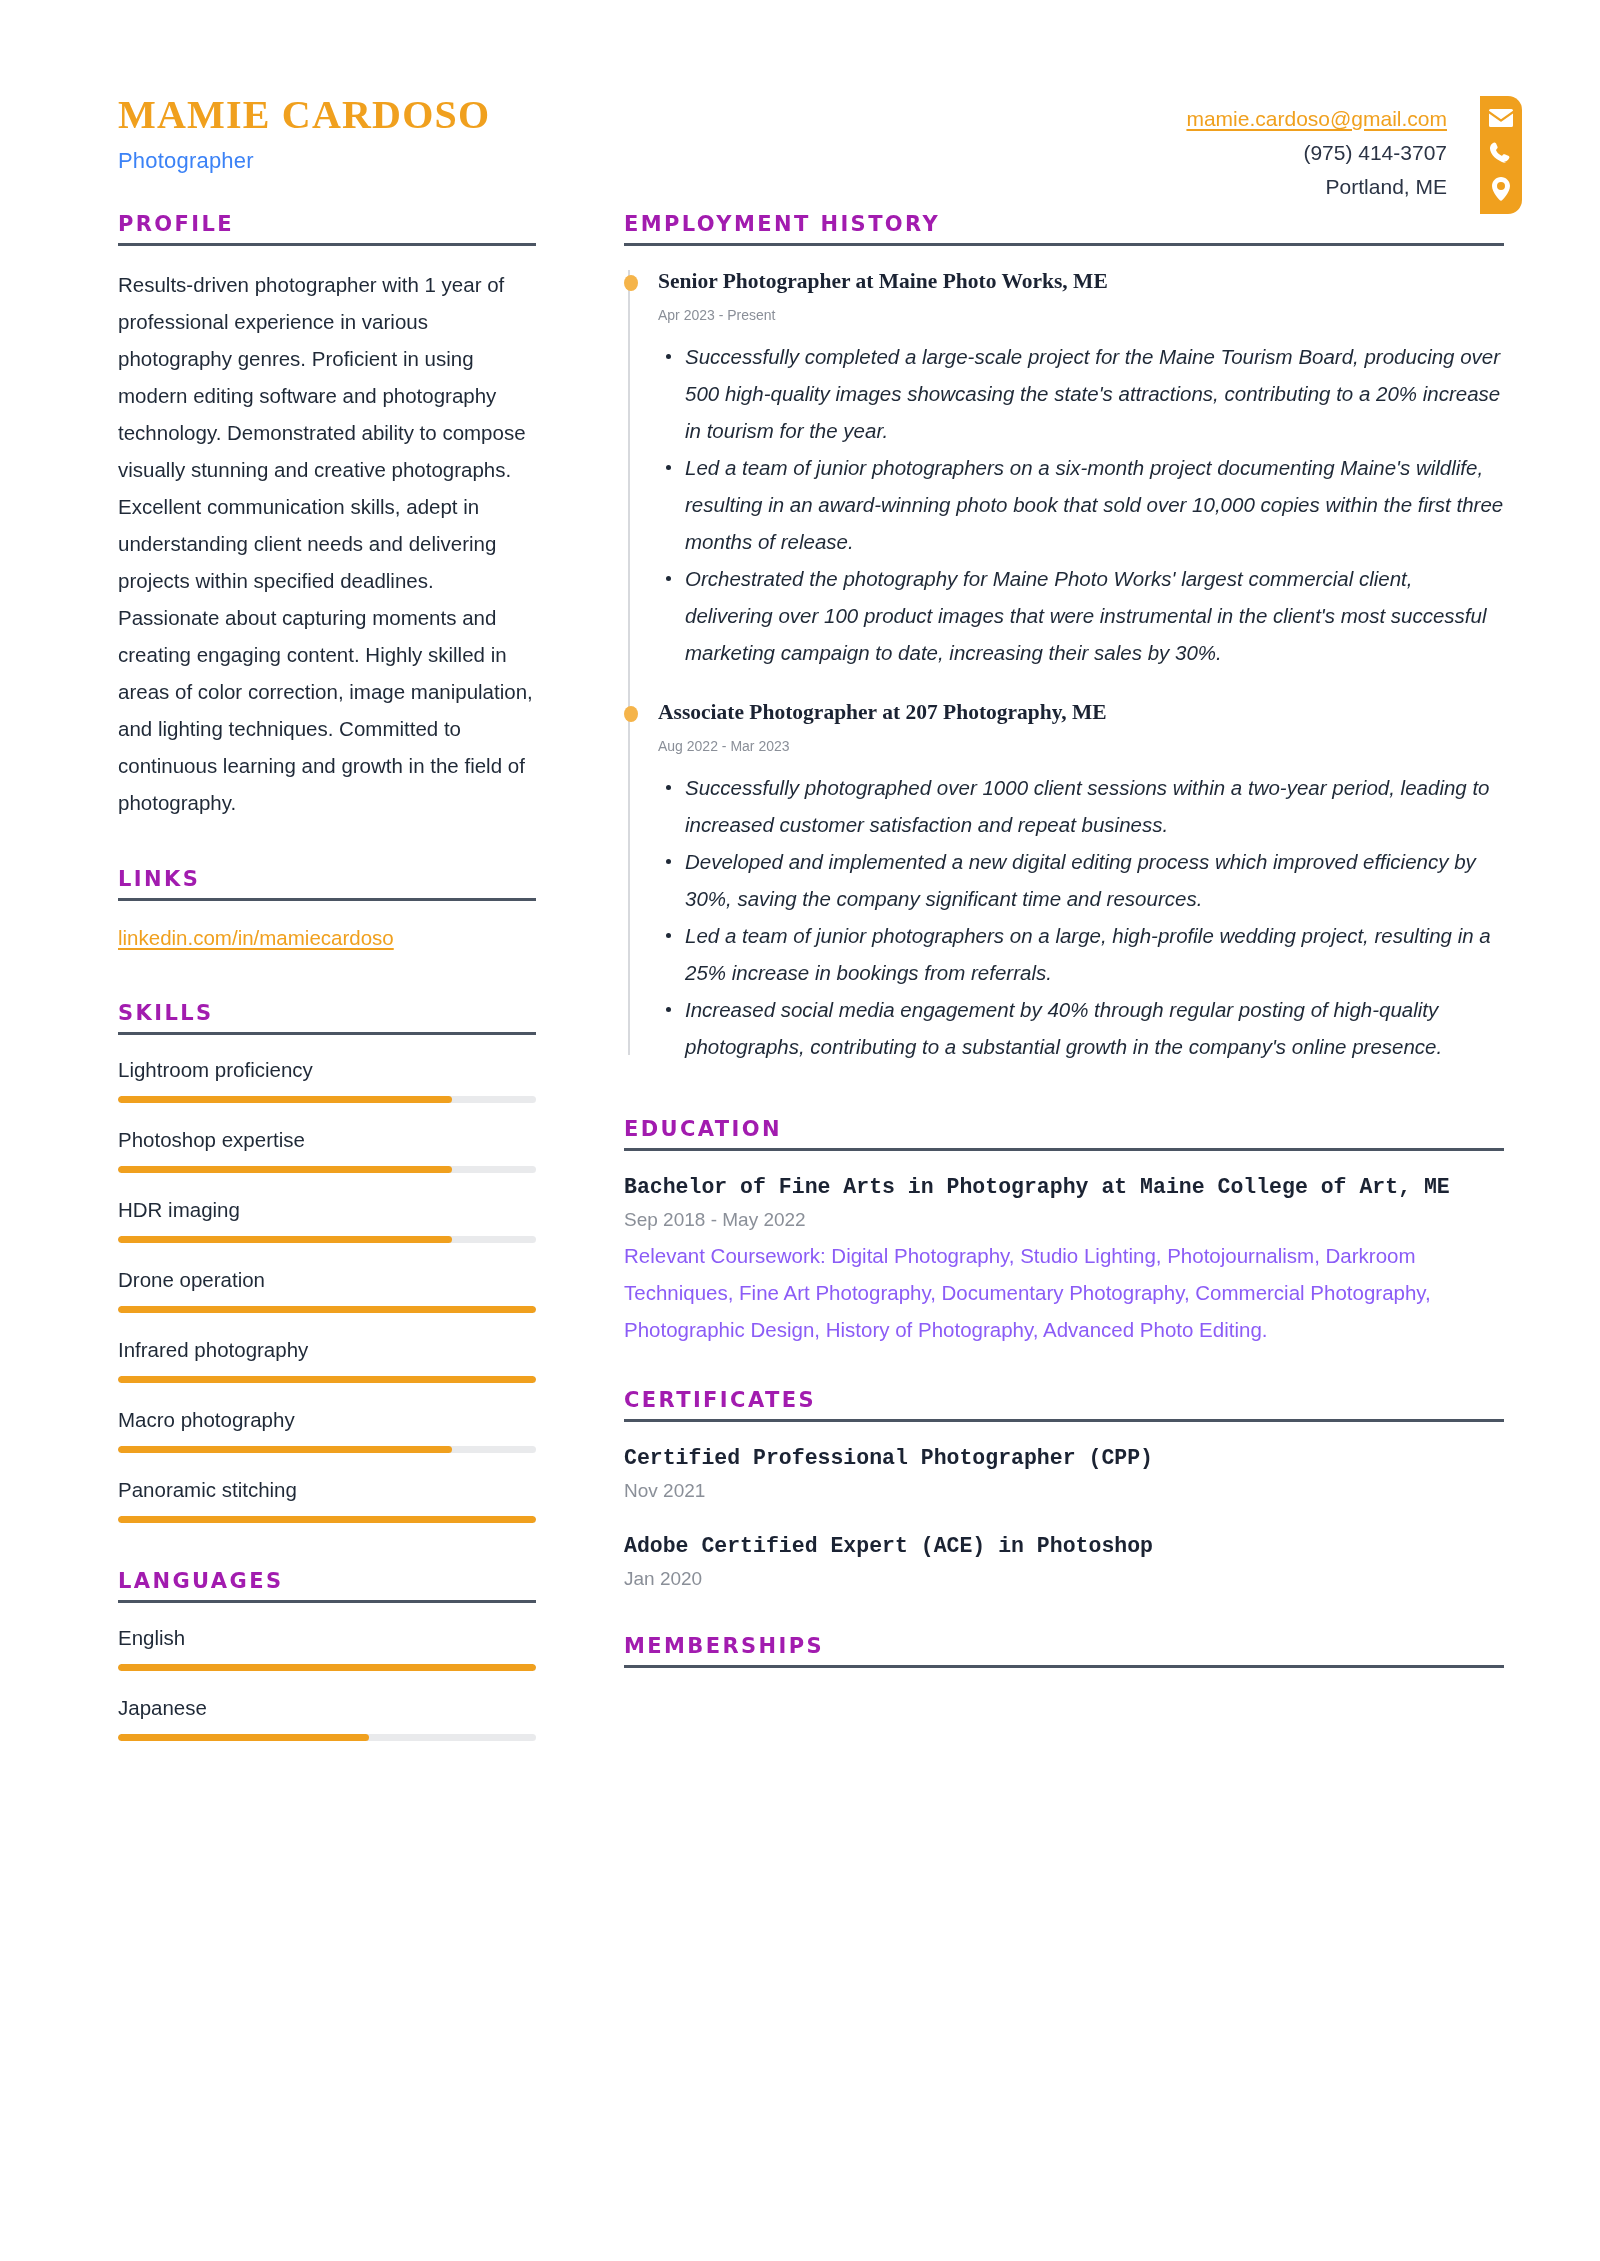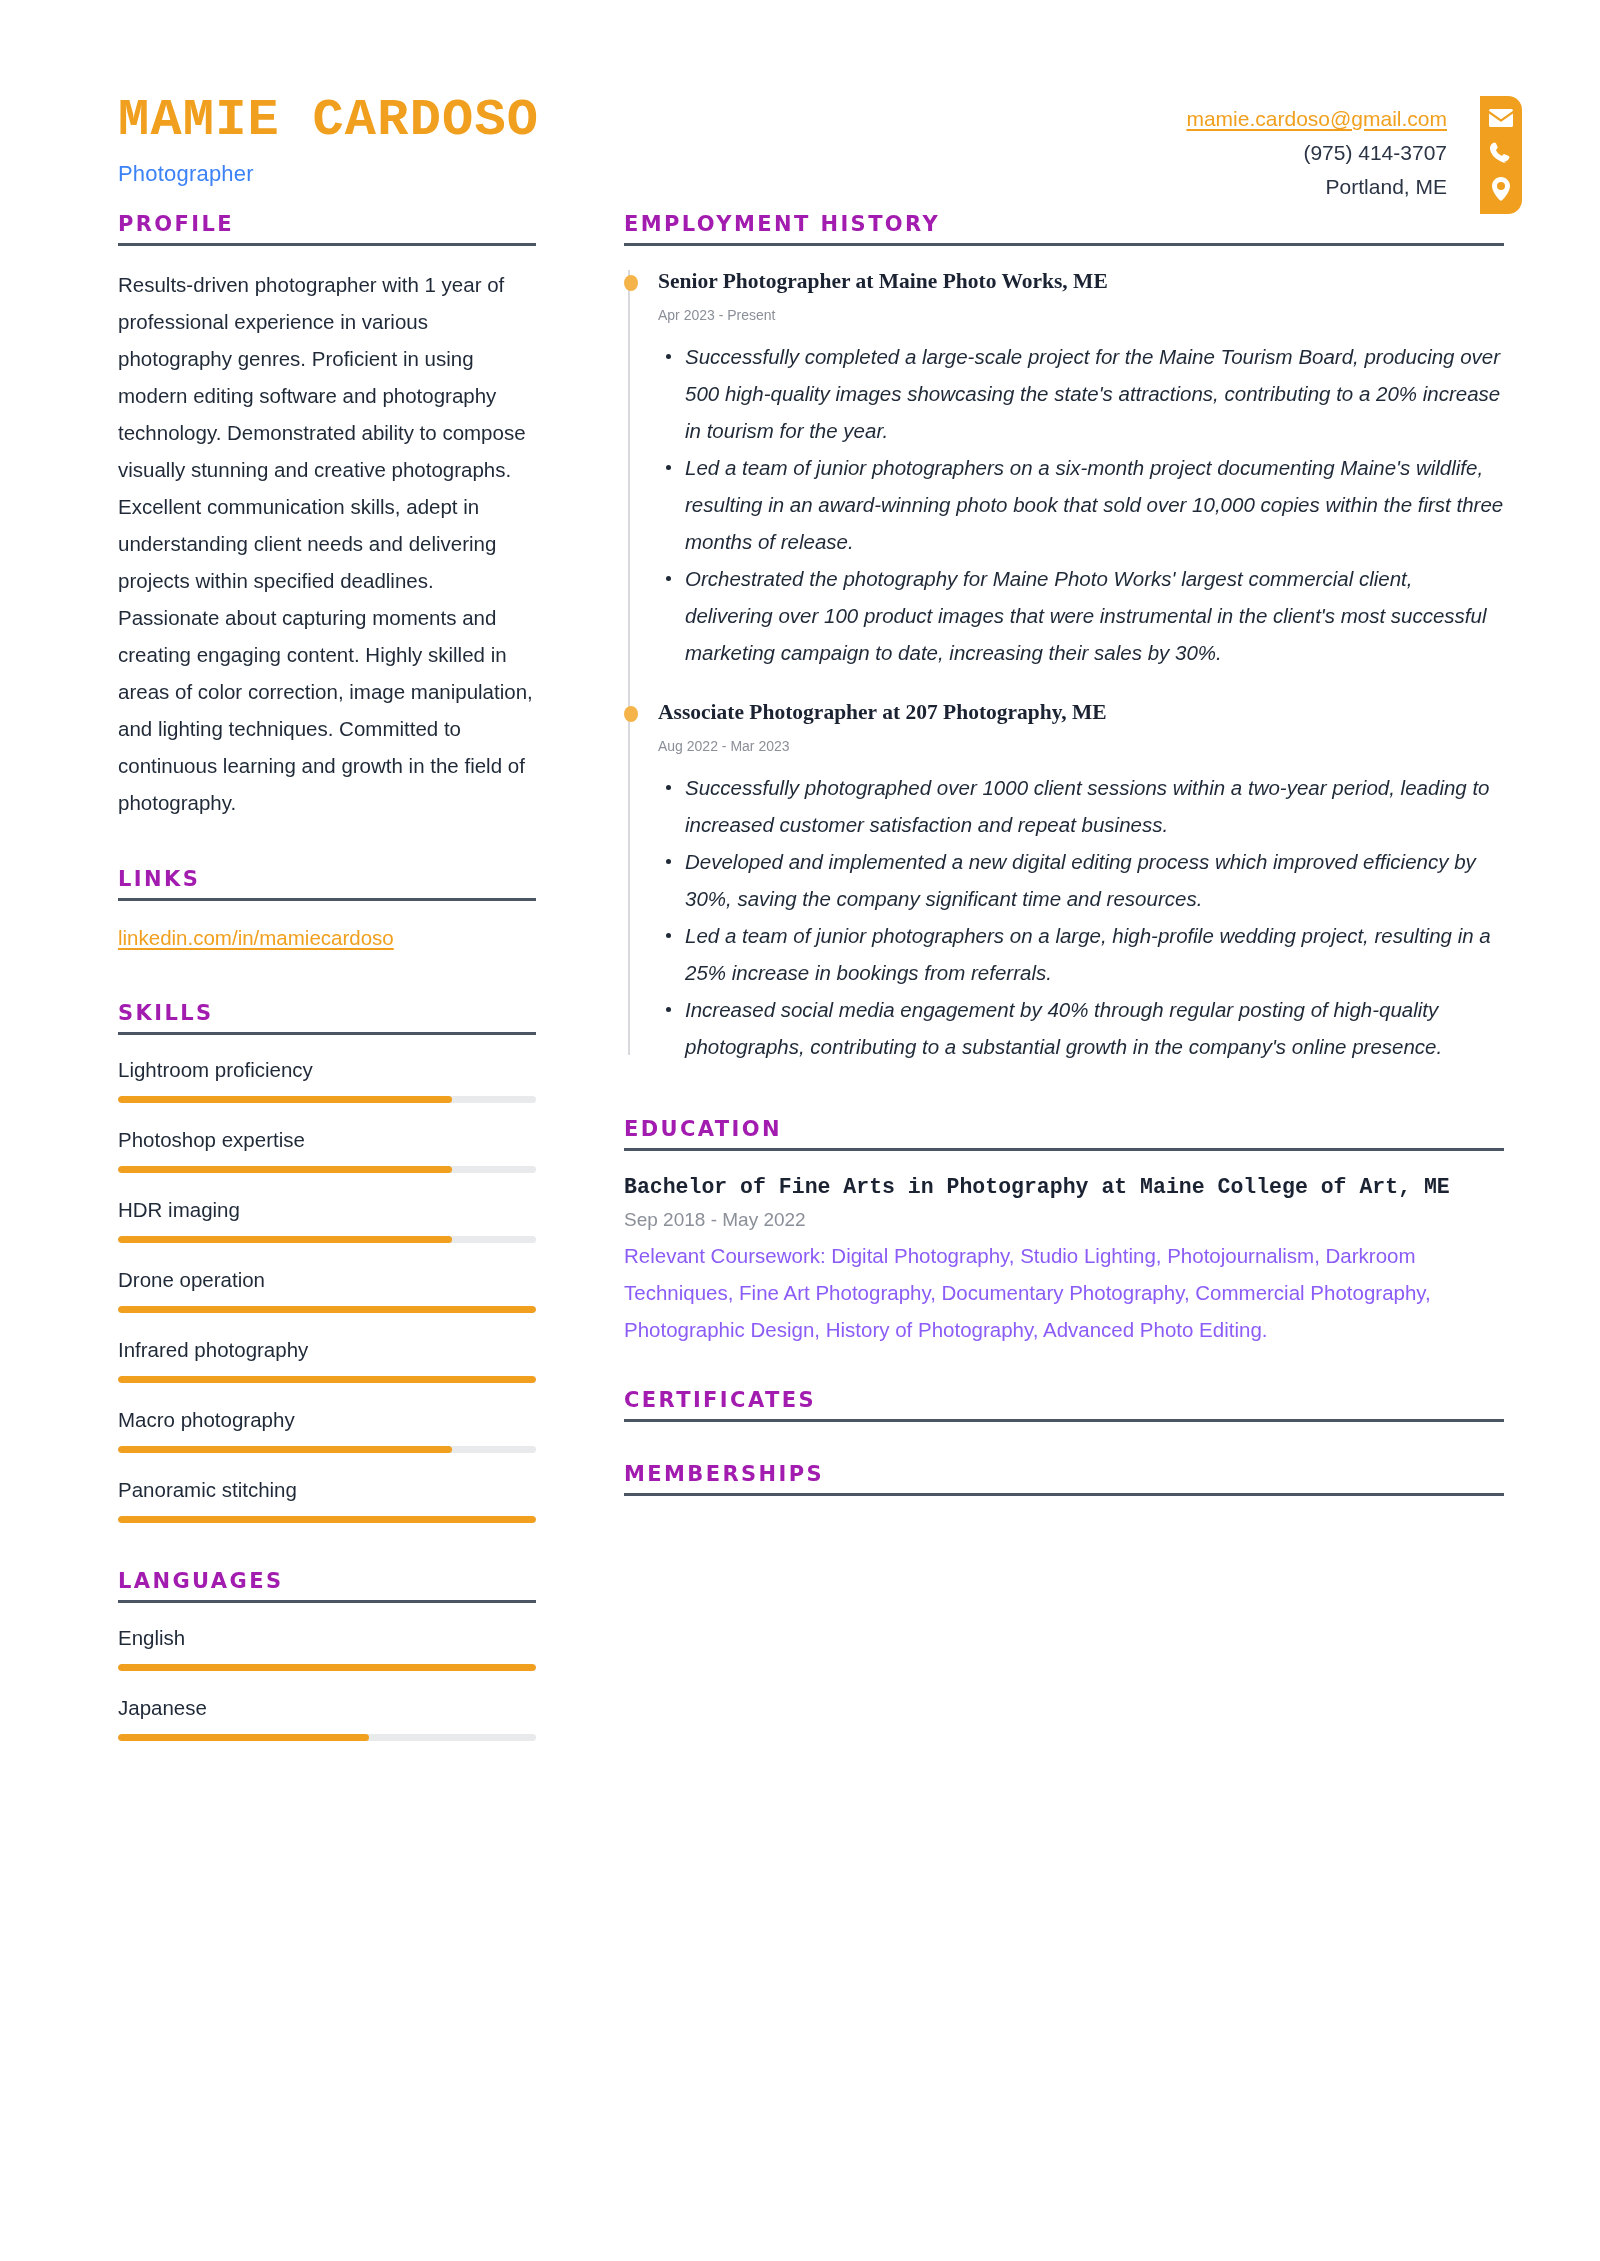--- a/index.html
+++ b/index.html
@@ -36,8 +36,8 @@
   }
   .identity { padding-top: 8px; }
   .full-name {
-    font-family: Liberation Mono, monospace;
-    font-size: 52px;
+    font-family: Liberation Serif, serif;
+    font-size: 40px;
     font-weight: 700;
     letter-spacing: 1.2px;
     color: #F0A01E;

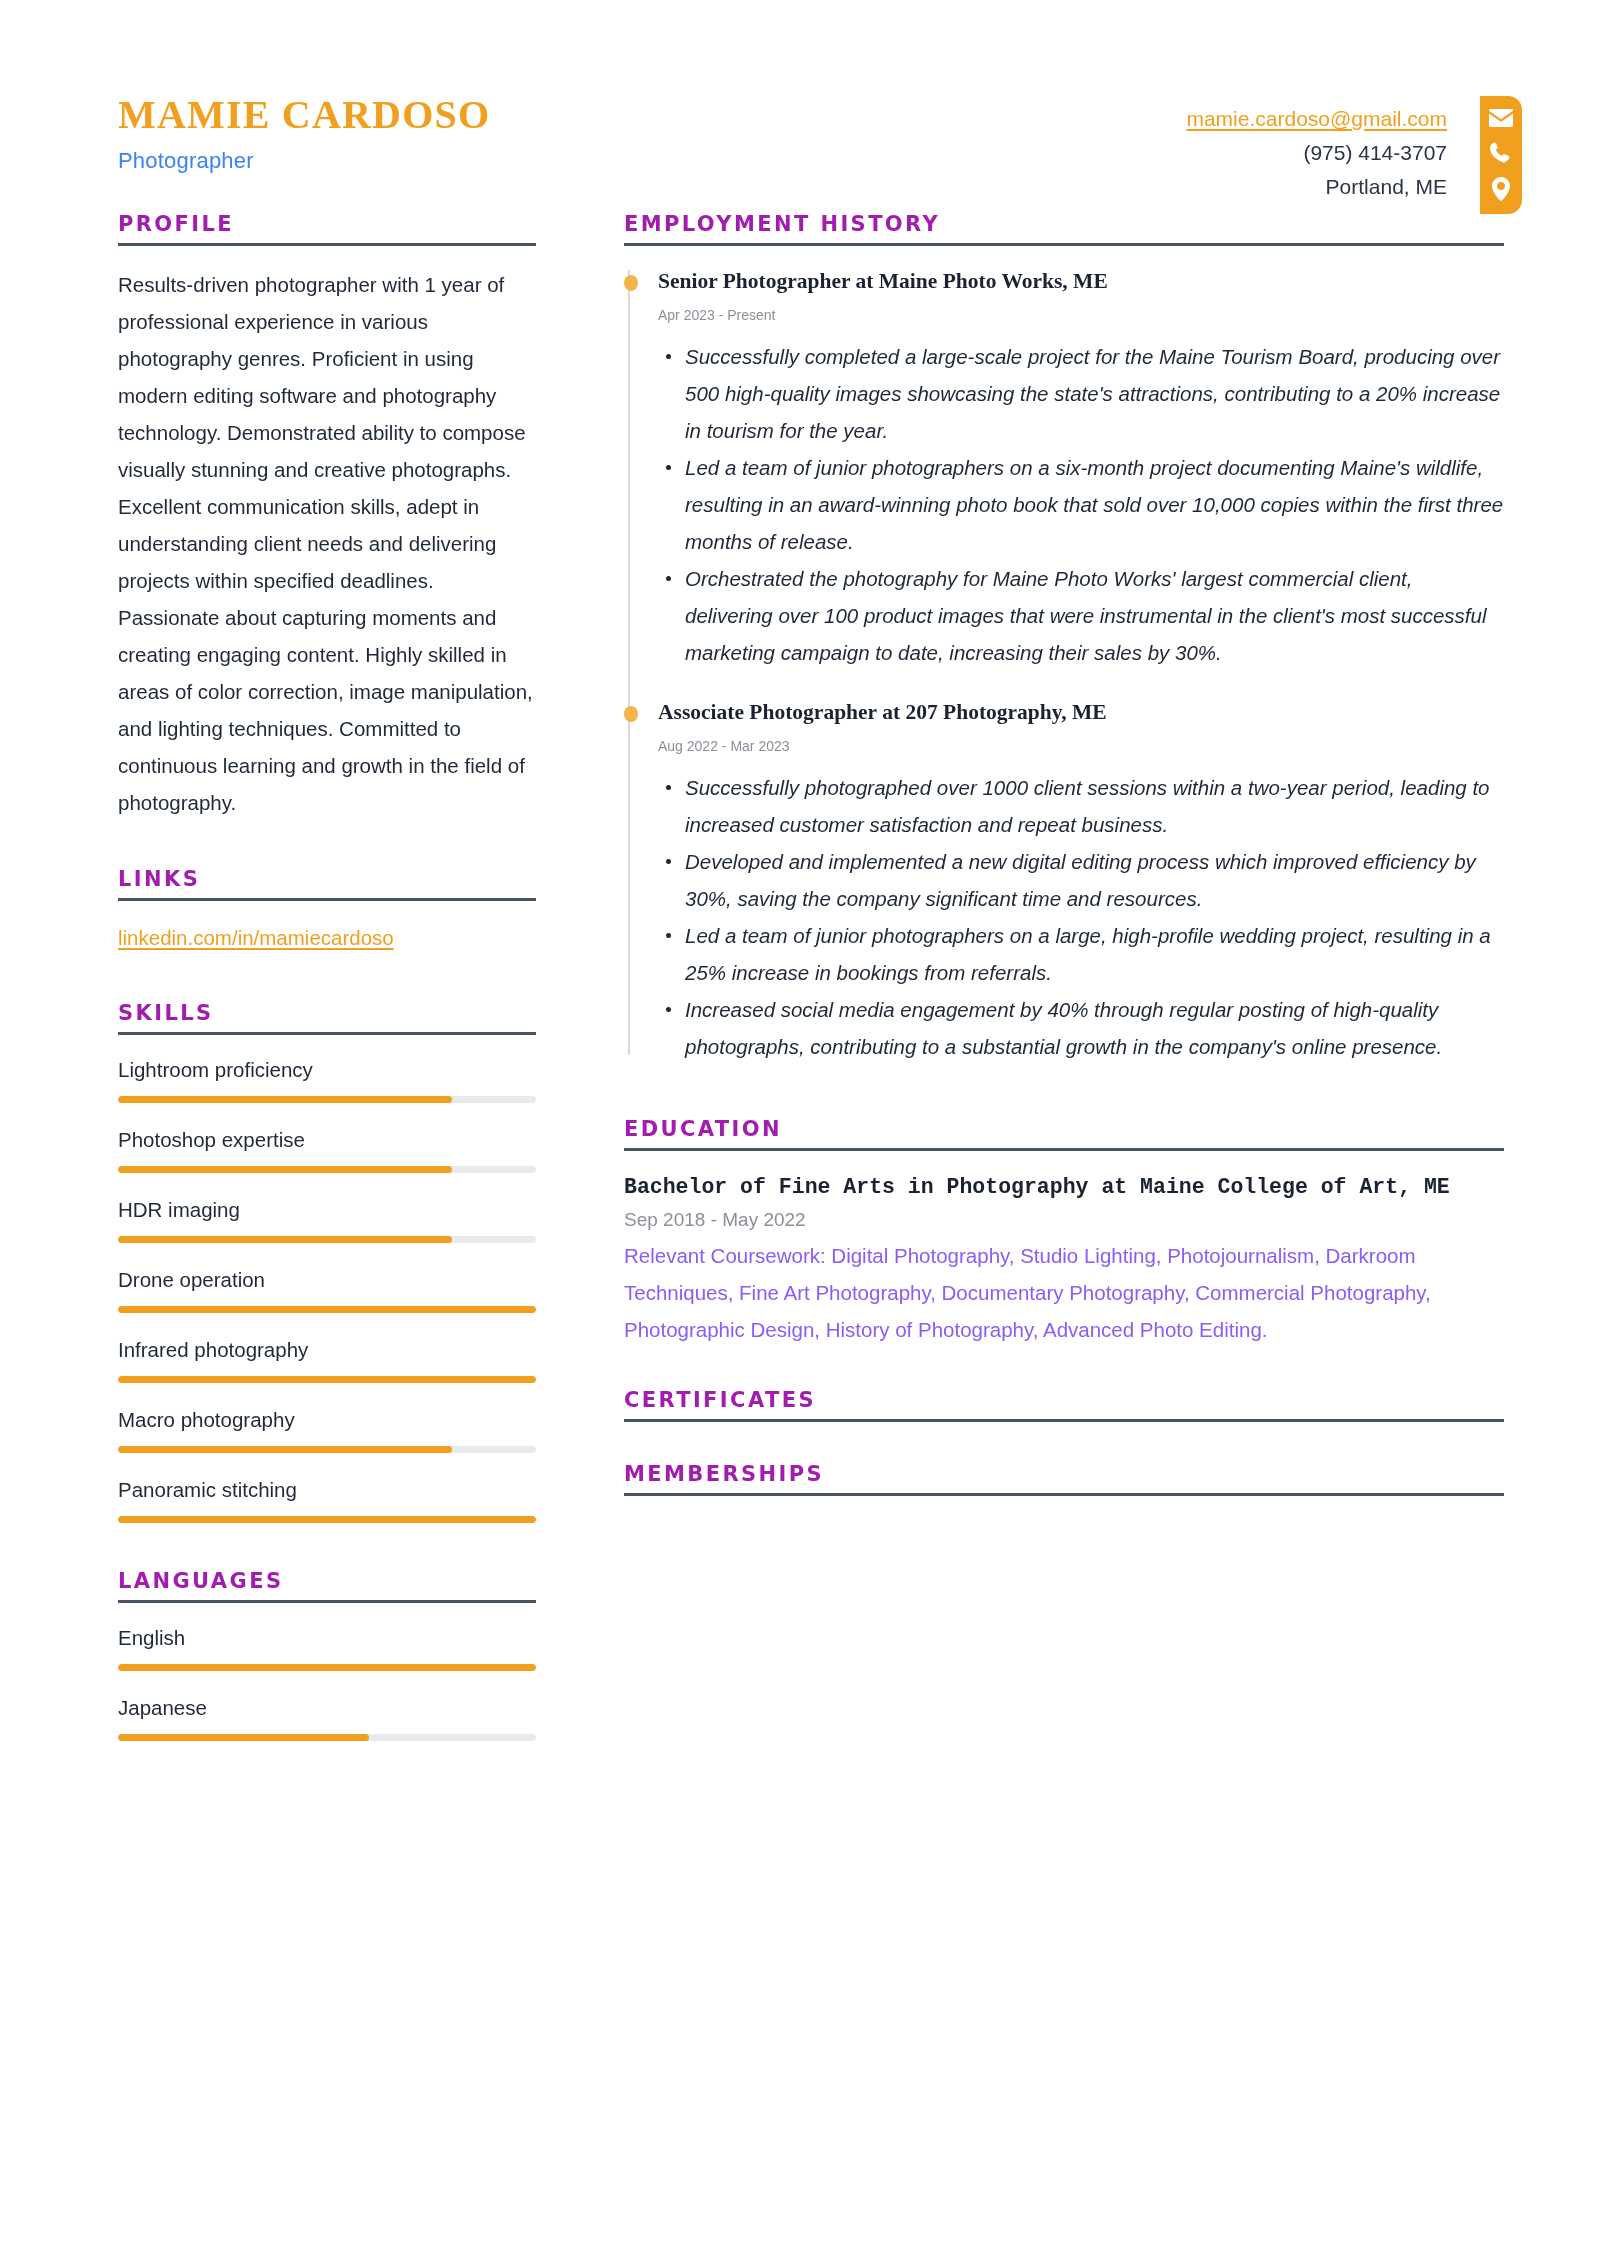--- a/index.html
+++ b/index.html
@@ -419,6 +419,16 @@
       <div class="section tight">
         <div class="section-title">CERTIFICATES</div>
         <div class="section-rule"></div>
+        <div id="certificates-list">
+            <div class="plain-entry">
+              <div class="plain-title">Certified Professional Photographer (CPP)</div>
+              <div class="plain-date">Nov 2021</div>
+            </div>
+            <div class="plain-entry">
+              <div class="plain-title">Adobe Certified Expert (ACE) in Photoshop</div>
+              <div class="plain-date">Jan 2020</div>
+            </div>
+          </div>
       </div>
 
       <div class="section">

